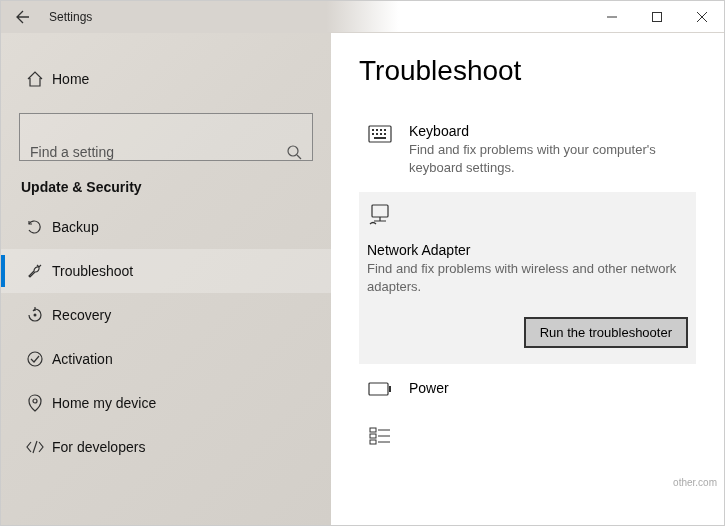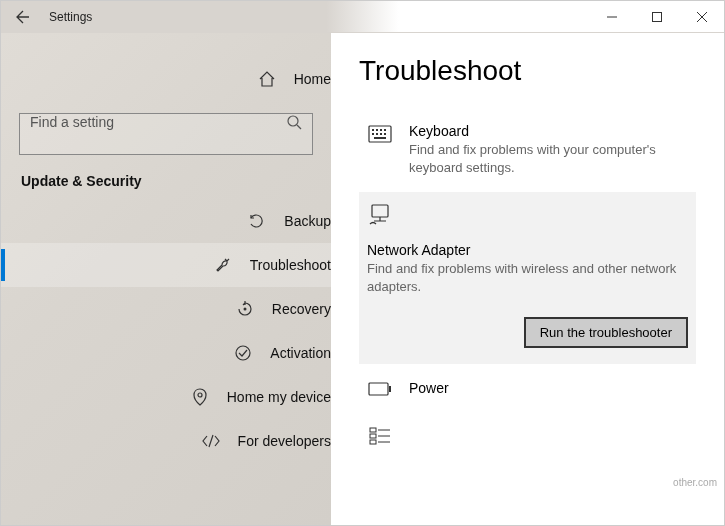--- a/index.html
+++ b/index.html
@@ -61,9 +61,8 @@
       align-items: center;
       height: 44px;
       padding-left: 25px;
-      gap: 18px;
+      gap: 8px;
       position: relative;
-      justify-content: flex-end;
     }
     .nav-item .icon {
       width: 18px;

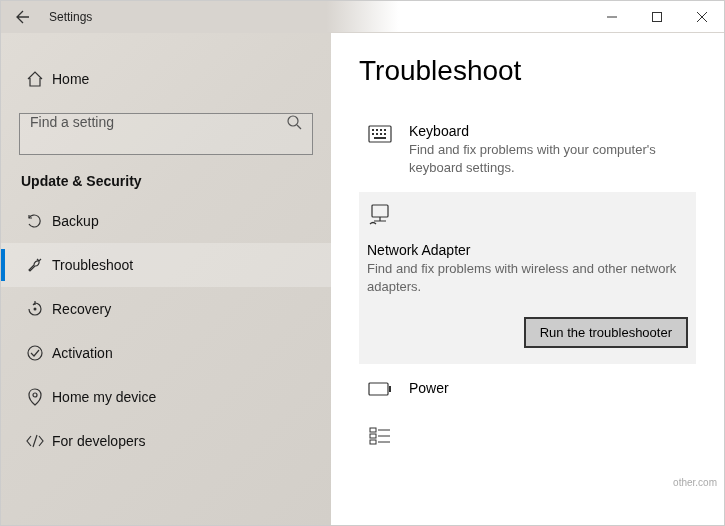--- a/index.html
+++ b/index.html
@@ -89,11 +89,11 @@
     }
     .searchbox {
       margin: 12px 18px 18px 18px;
-      height: 42px;
+      height: 48px;
       border: 1px solid #888;
       background: rgba(255,255,255,0.15);
       display: flex;
-      align-items: flex-start;
+      align-items: flex-end;
       padding: 0 10px;
     }
     .searchbox input {

